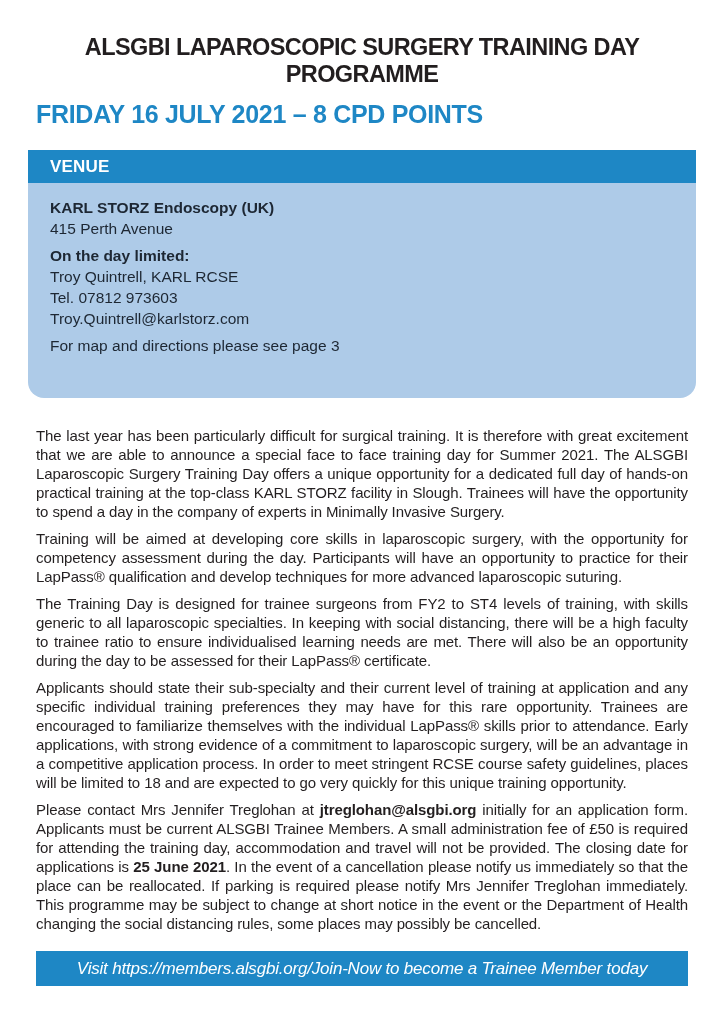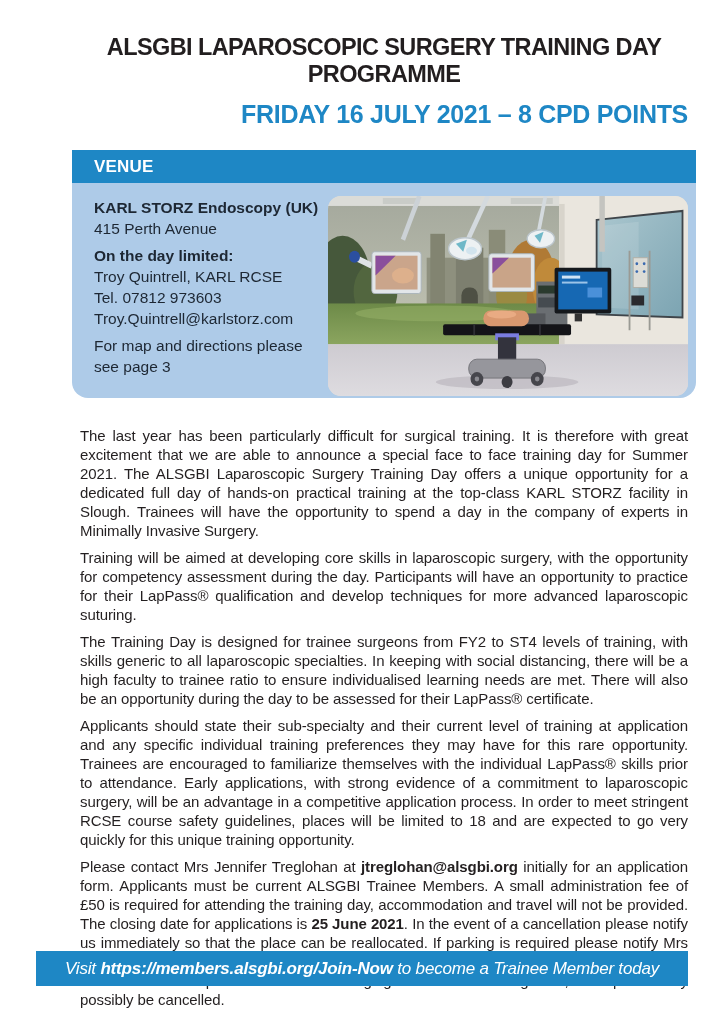--- a/index.html
+++ b/index.html
@@ -14,7 +14,7 @@
     font-family:"Liberation Sans", sans-serif;
     color:var(--text-color);
   }
-  .page{position:relative;width:724px;height:1024px;background:#fff;overflow:hidden;padding-left:44px;}
+  .page{position:relative;width:724px;height:1024px;background:#fff;overflow:hidden;}
 
   .page-title{
     margin:34px 36px 0;

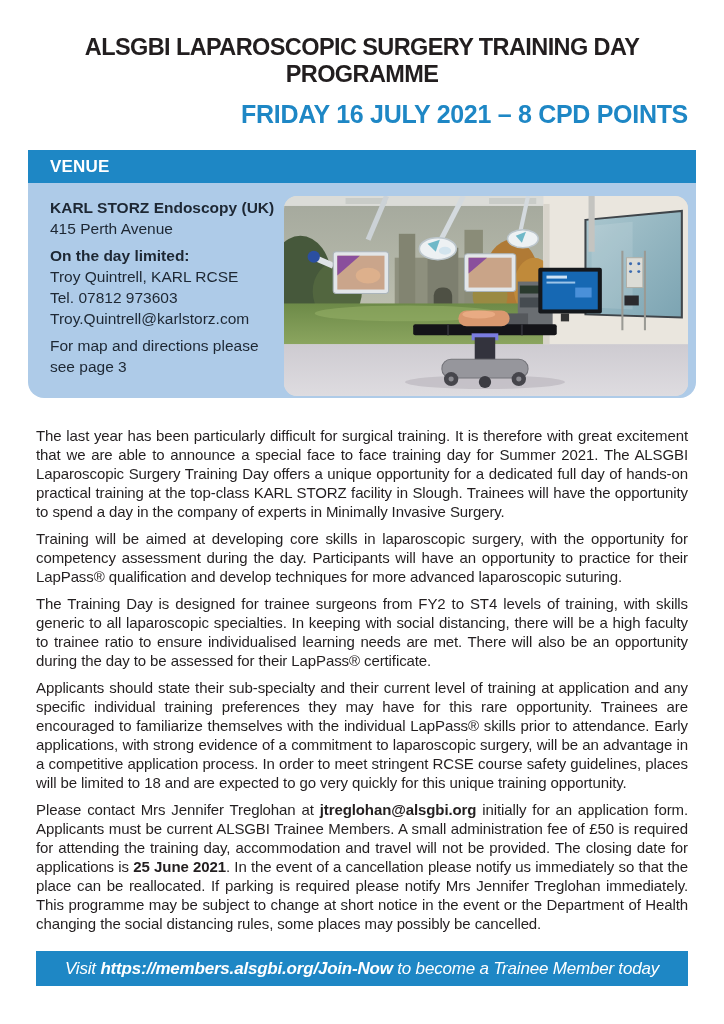--- a/index.html
+++ b/index.html
@@ -26,7 +26,7 @@
   }
   .page-subtitle{
     margin:12px 36px 0;
-    text-align:right;
+    text-align:left;
     font-size:25px;
     font-weight:bold;
     letter-spacing:-0.3px;

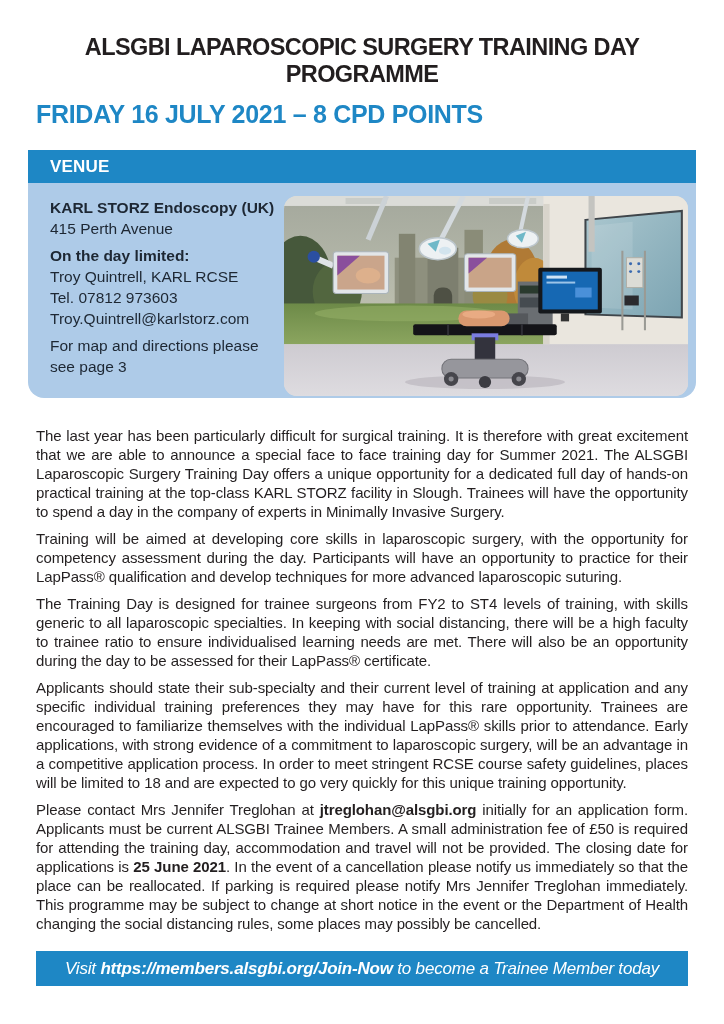--- a/index.html
+++ b/index.html
@@ -48,6 +48,7 @@
     height:215px;
     display:flex;
     overflow:hidden;
+    flex-direction:column;
   }
   .venue-info{
     flex:0 0 256px;

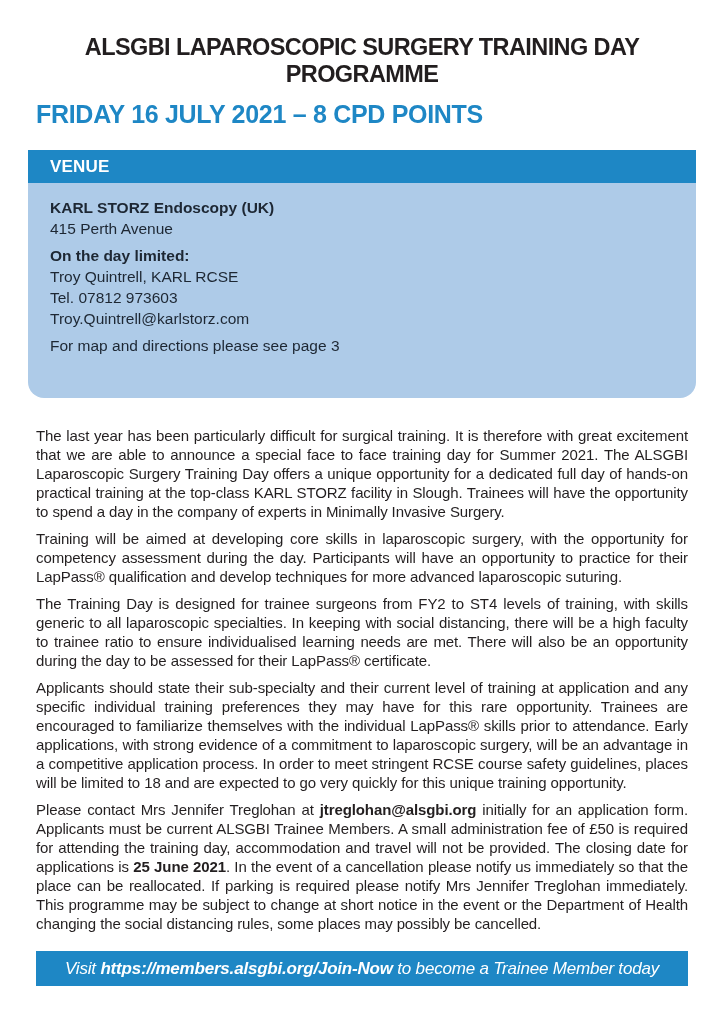--- a/index.html
+++ b/index.html
@@ -92,7 +92,7 @@
     letter-spacing:-0.2px;
     white-space:nowrap;
   }
-  .footer-bar strong{font-weight:bold;}
+  .footer-bar strong{font-weight:normal;}
 </style>
 </head>
 <body>

